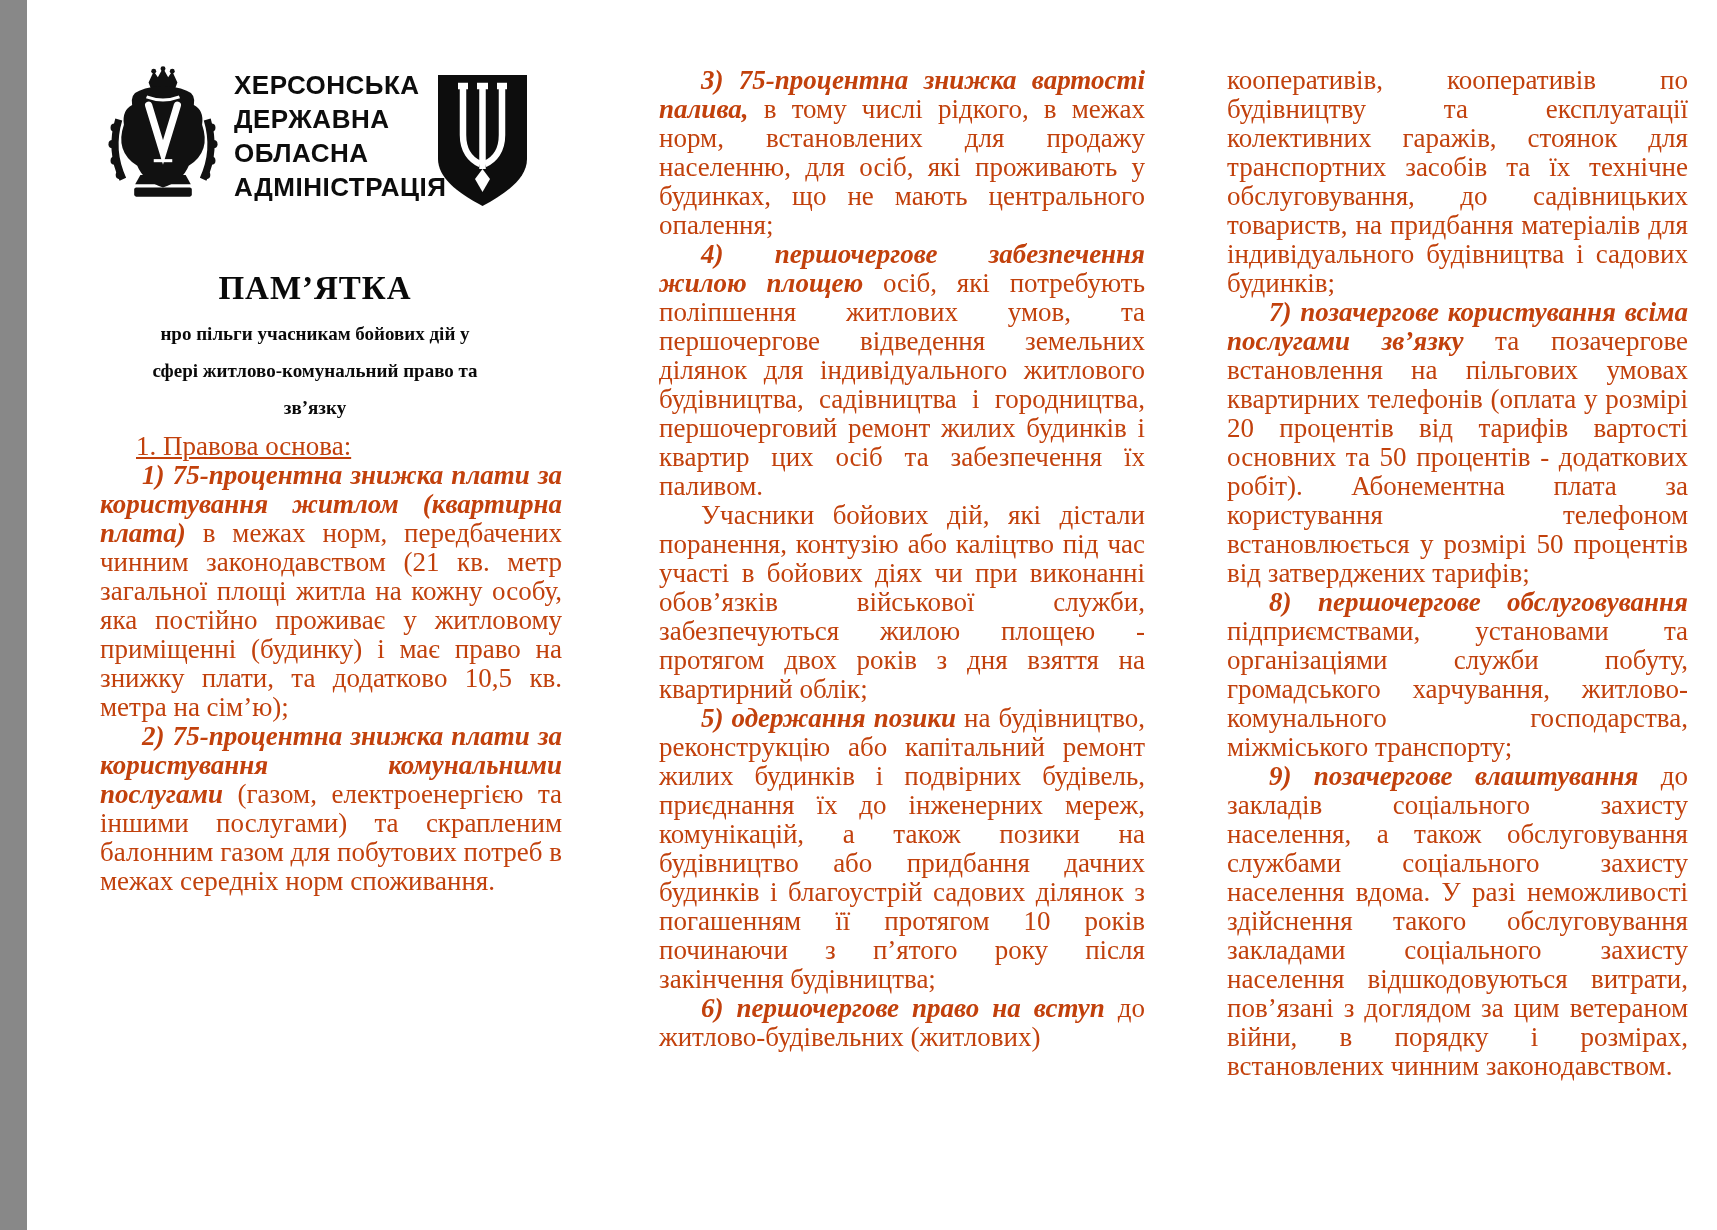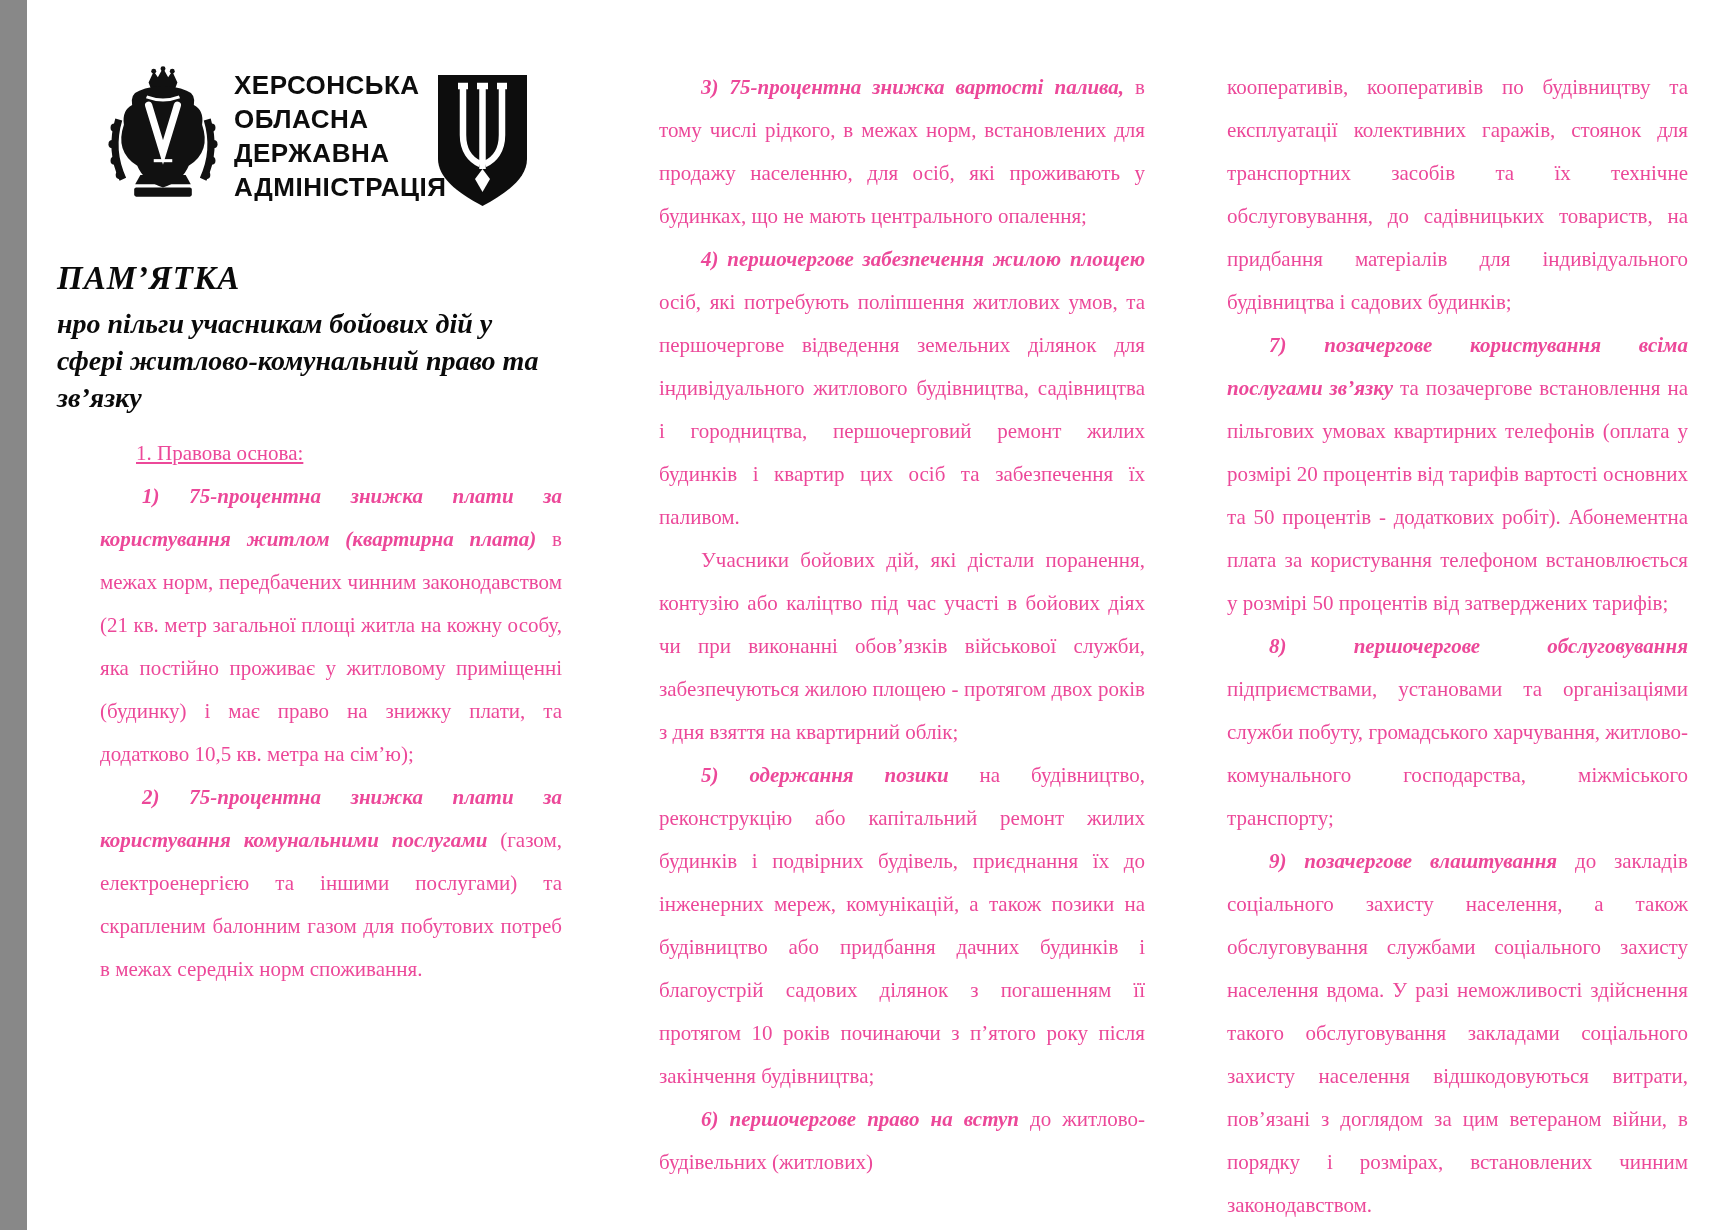--- a/index.html
+++ b/index.html
@@ -23,8 +23,8 @@
   .title-sub{font-size:28px;line-height:37px;}
   
   .col{
-    position:absolute;font-size:21px;line-height:43px;
-    text-align:justify;color:#ec4899;
+    position:absolute;font-size:27px;line-height:29px;
+    text-align:justify;color:#c2410c;
   }
   #col1{left:73px;top:432px;width:462px;}
   #col2{left:632px;top:66px;width:486px;}

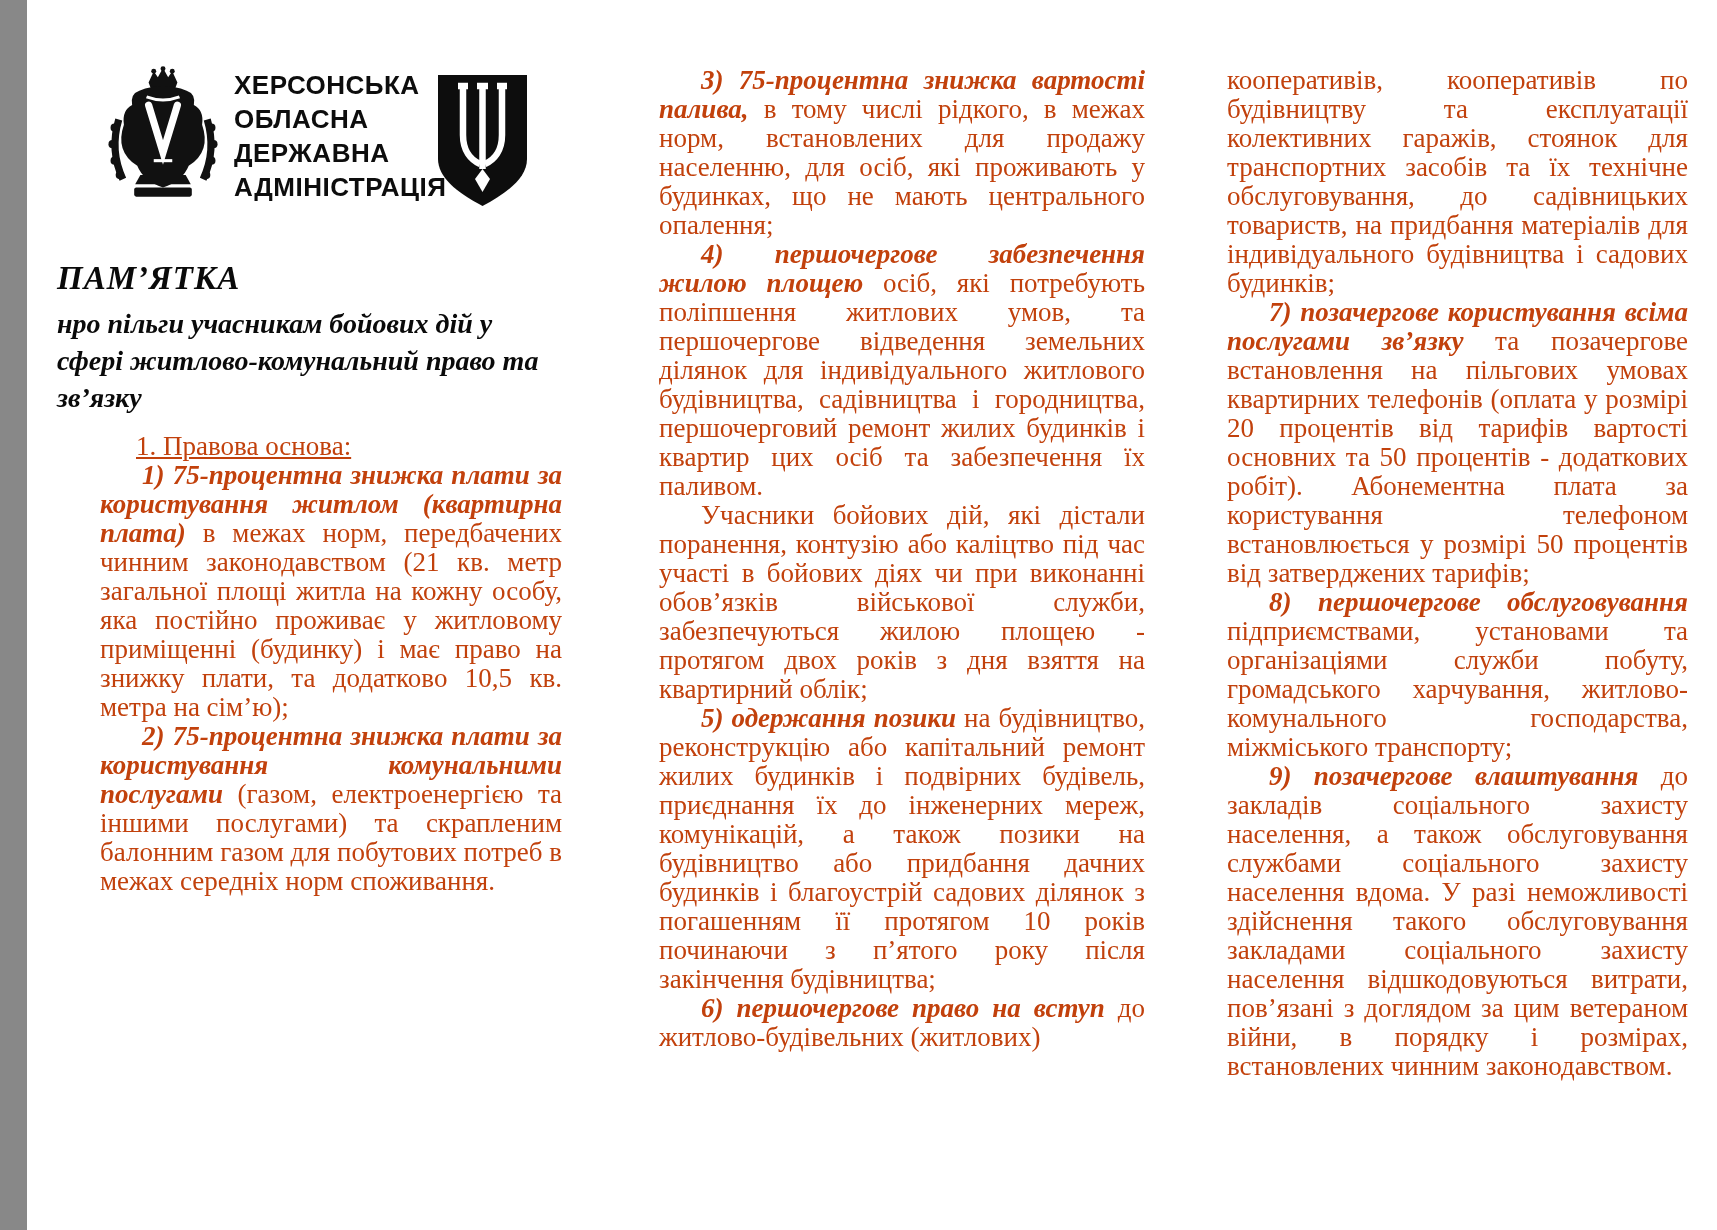--- a/index.html
+++ b/index.html
@@ -76,8 +76,8 @@
 
   <div class="org-name" id="org">
       <div>ХЕРСОНСЬКА</div>
+      <div>ДЕРЖАВНА</div>
       <div>ОБЛАСНА</div>
-      <div>ДЕРЖАВНА</div>
       <div>АДМІНІСТРАЦІЯ</div>
     </div>
 

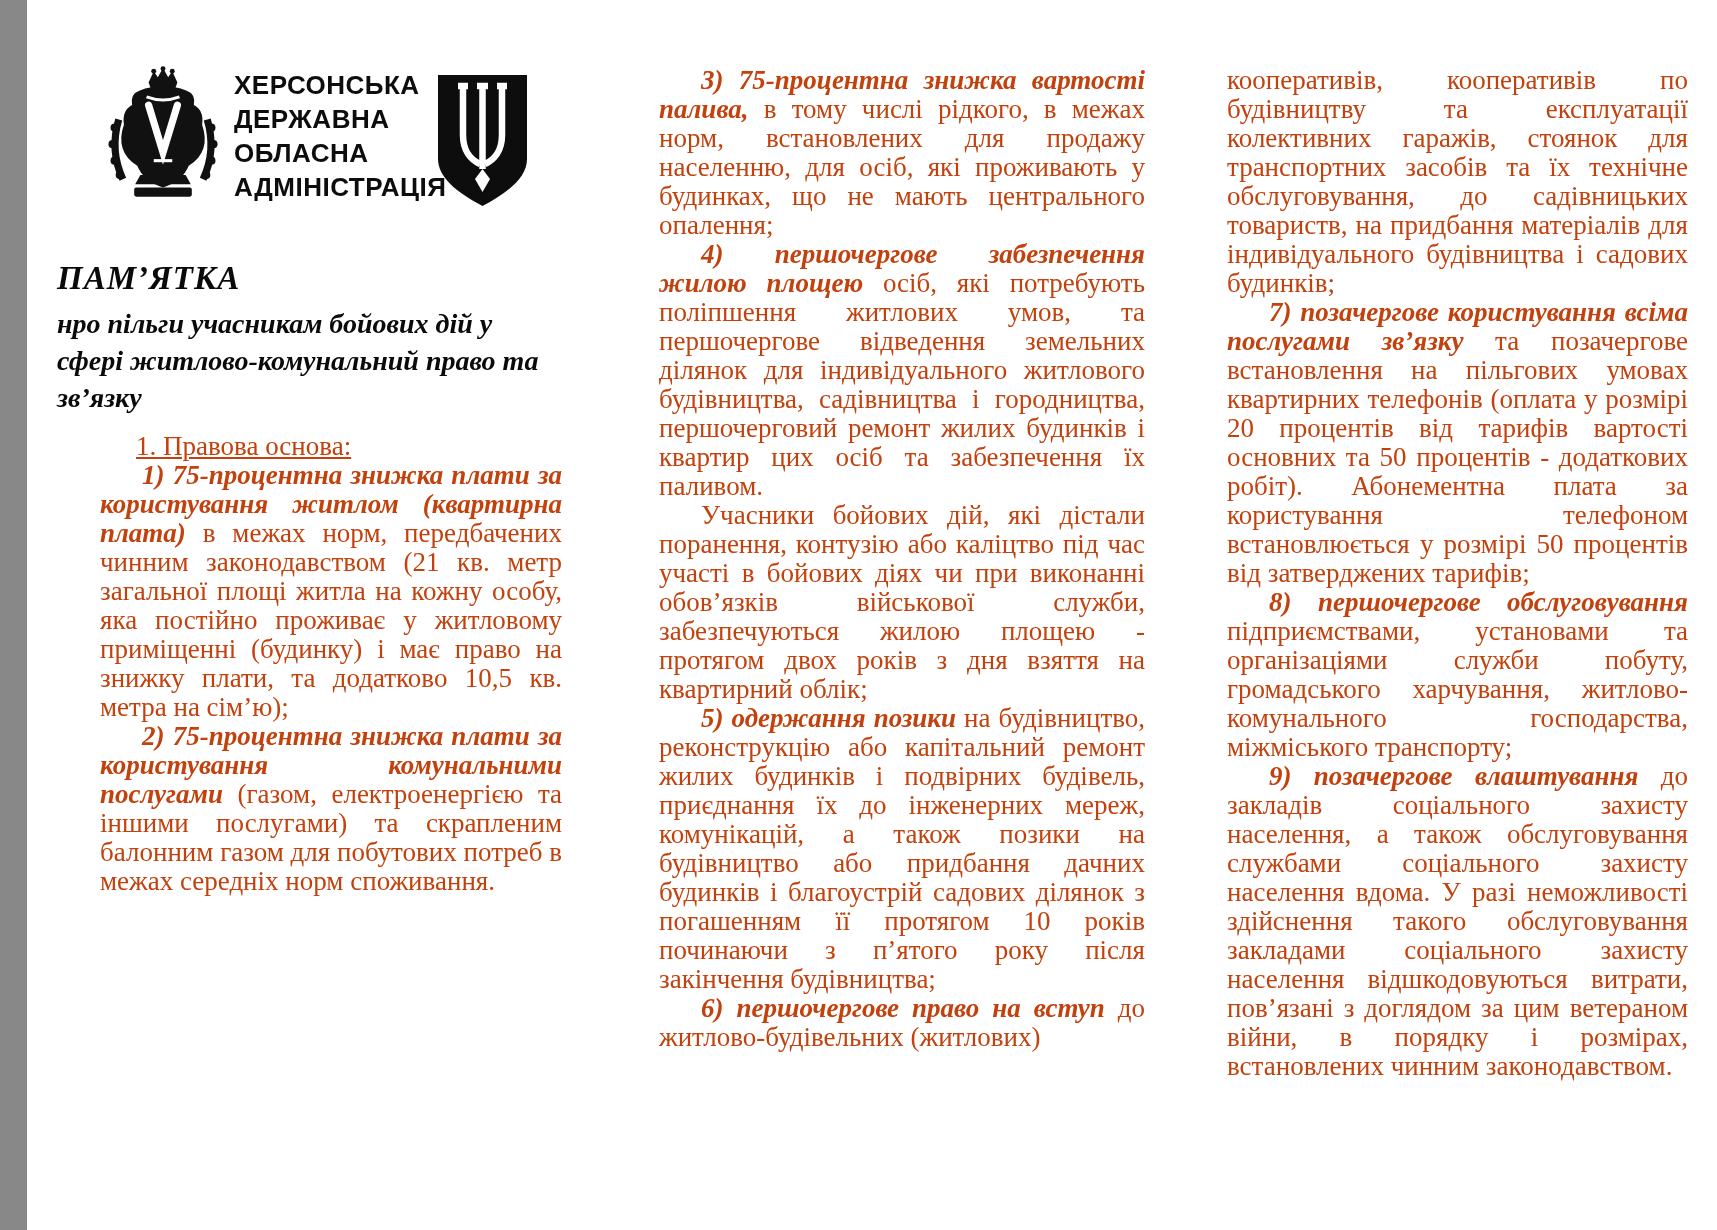--- a/index.html
+++ b/index.html
@@ -17,7 +17,7 @@
   .emblem-right{position:absolute;left:407px;top:72px;width:97px;height:138px;}
   
   .title-block{
-    position:absolute;left:30px;top:260px;width:516px;text-align:left;font-weight:700;font-style:italic;
+    position:absolute;left:30px;top:270px;width:516px;text-align:center;font-weight:700;
   }
   .title-main{font-size:33px;letter-spacing:1px;margin-bottom:8px;}
   .title-sub{font-size:28px;line-height:37px;}

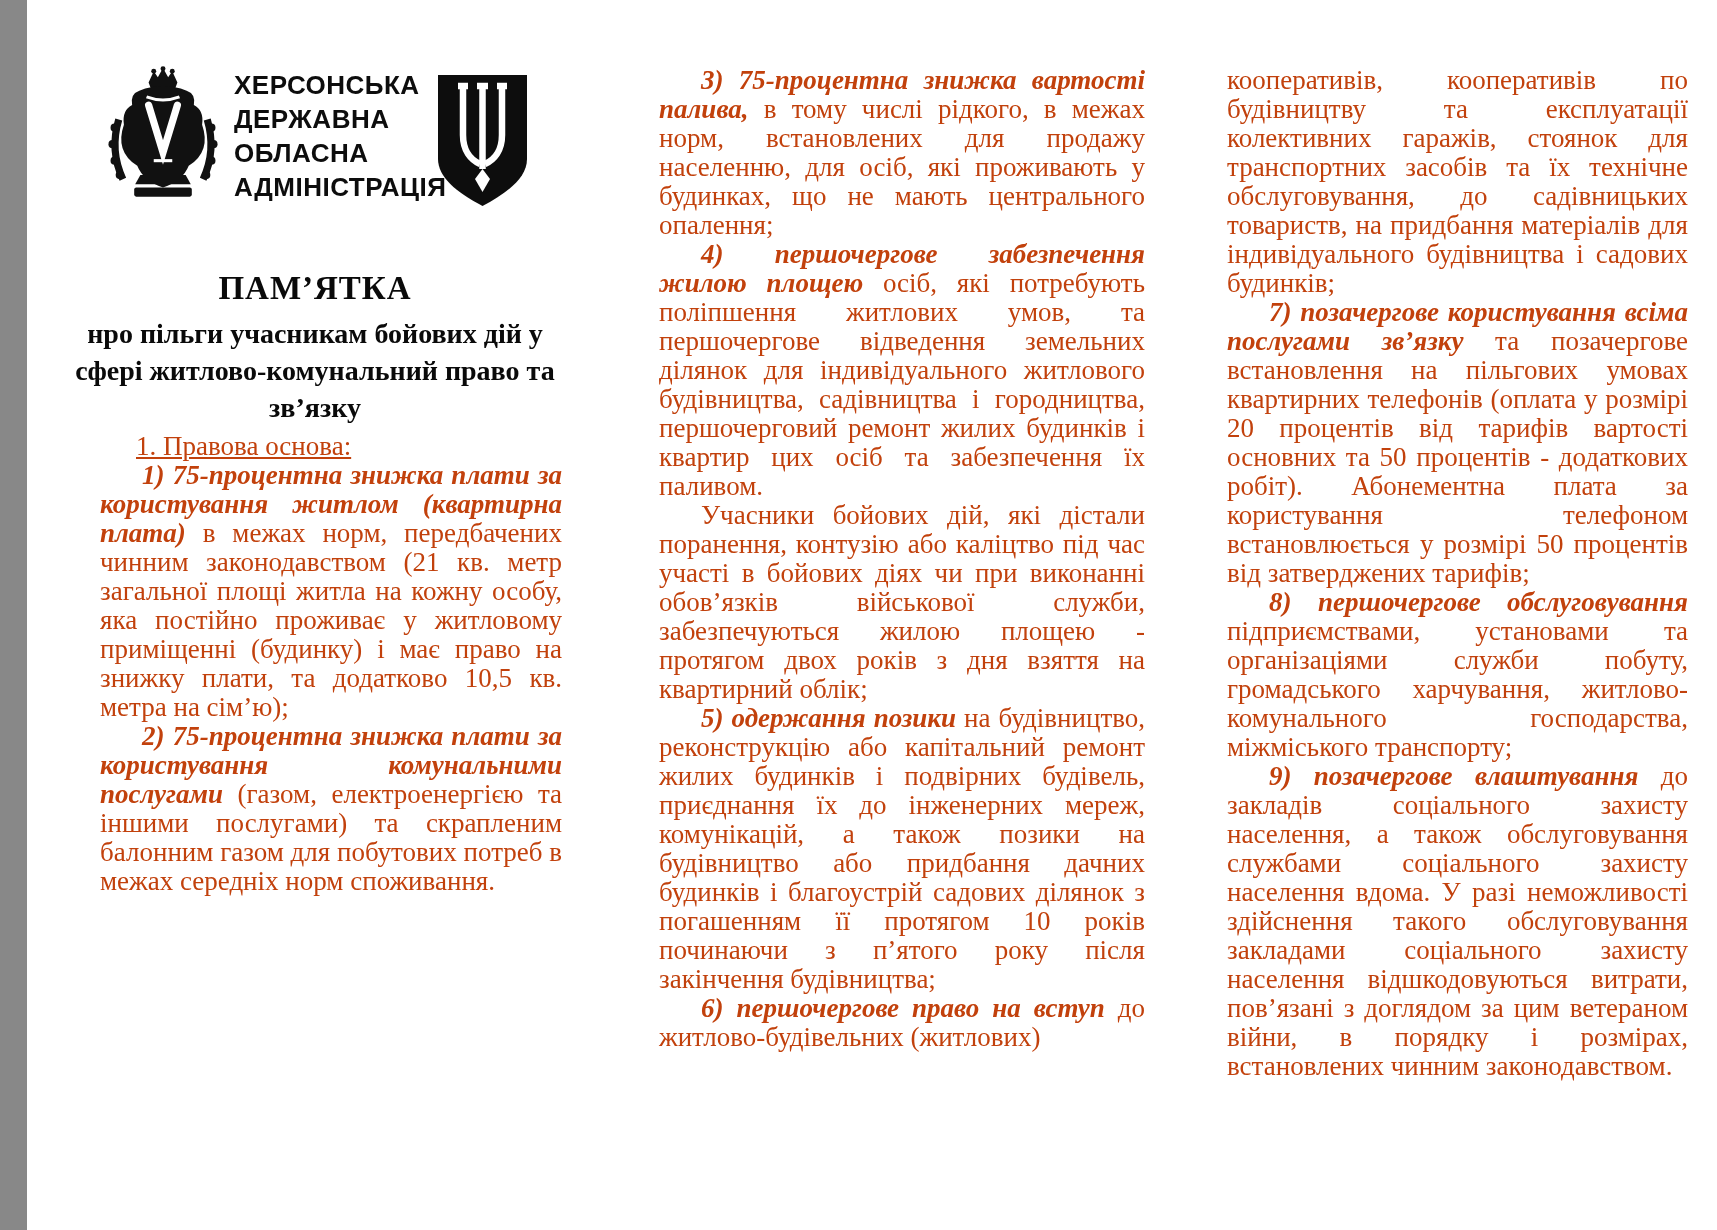--- a/index.html
+++ b/index.html
@@ -20,7 +20,7 @@
     position:absolute;left:30px;top:270px;width:516px;text-align:center;font-weight:700;
   }
   .title-main{font-size:33px;letter-spacing:1px;margin-bottom:8px;}
-  .title-sub{font-size:28px;line-height:37px;}
+  .title-sub{font-size:19px;line-height:37px;}
   
   .col{
     position:absolute;font-size:27px;line-height:29px;

